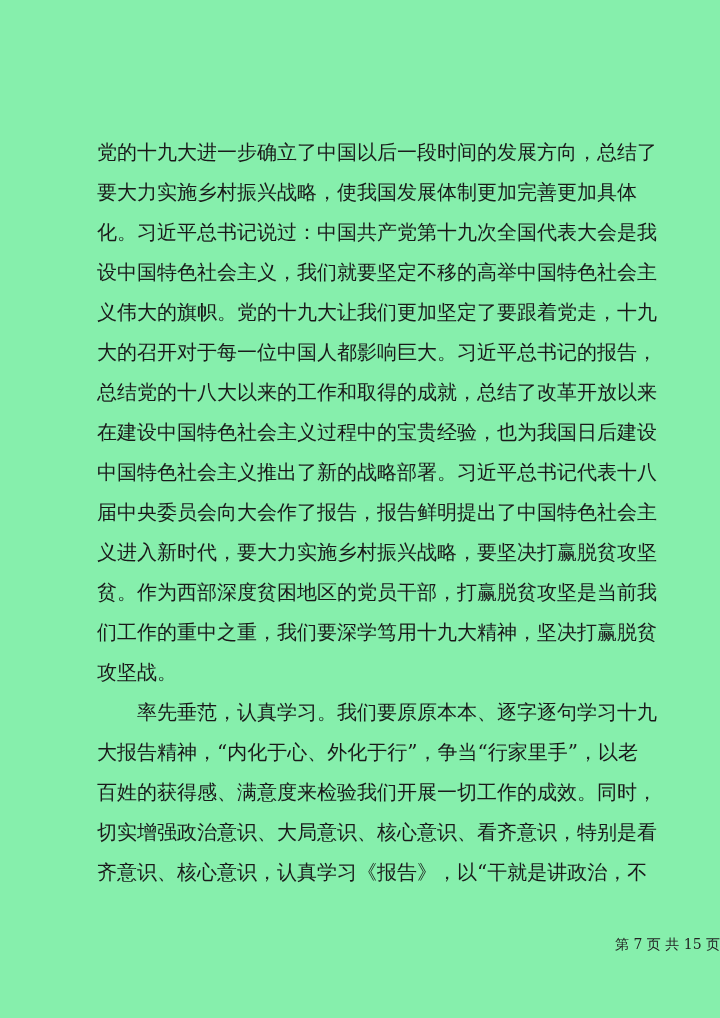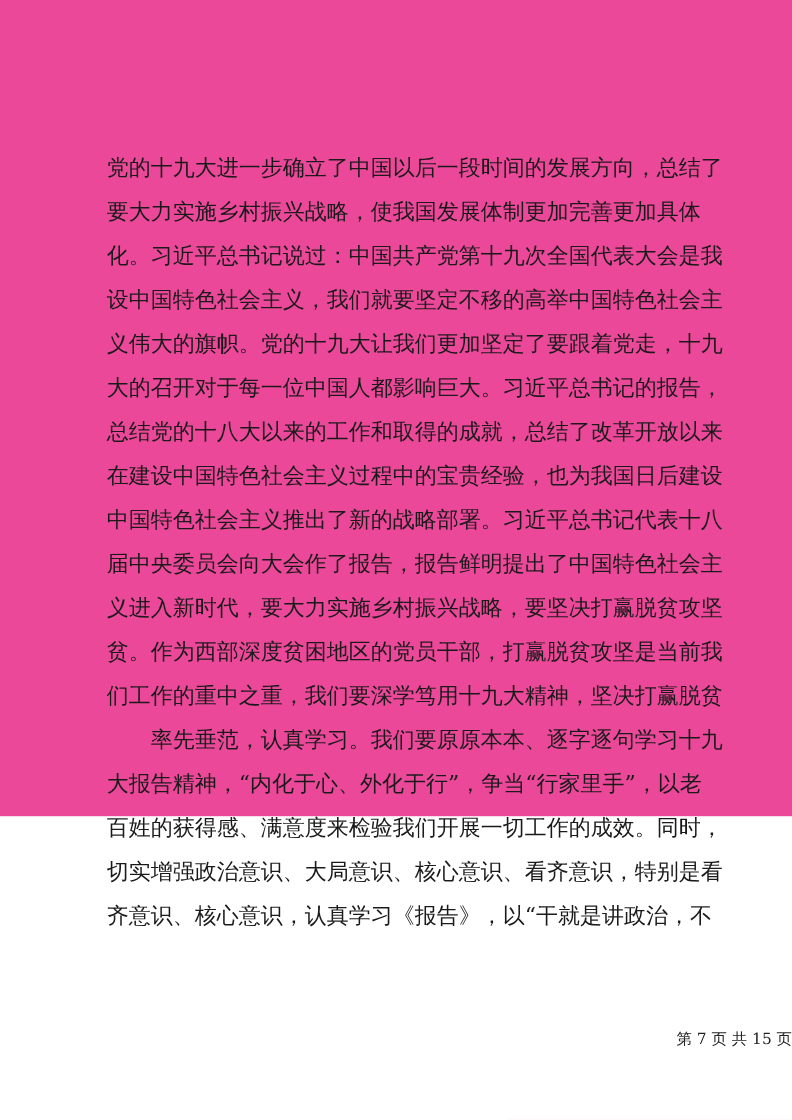--- a/index.html
+++ b/index.html
@@ -5,7 +5,7 @@
   html, body { margin: 0; padding: 0; background: #ffffff; }
   body { width: 720px; height: 1018px; position: relative; overflow: hidden;
          font-family: "DejaVu Serif", "Liberation Serif", serif; color: #1a1a1a; }
-  .page { position: absolute; left: 0; top: 0; width: 720px; height: 742px; background: #ec4899; }
+  .page { position: absolute; left: 0; top: 0; width: 720px; height: 1018px; background: #86efac; }
   .body-text { position: absolute; left: 97px; top: 132px; width: 534px; }
   .line { height: 40px; line-height: 40px; font-size: 20px; white-space: nowrap;
           text-align: justify; text-align-last: justify; letter-spacing: 0px; }

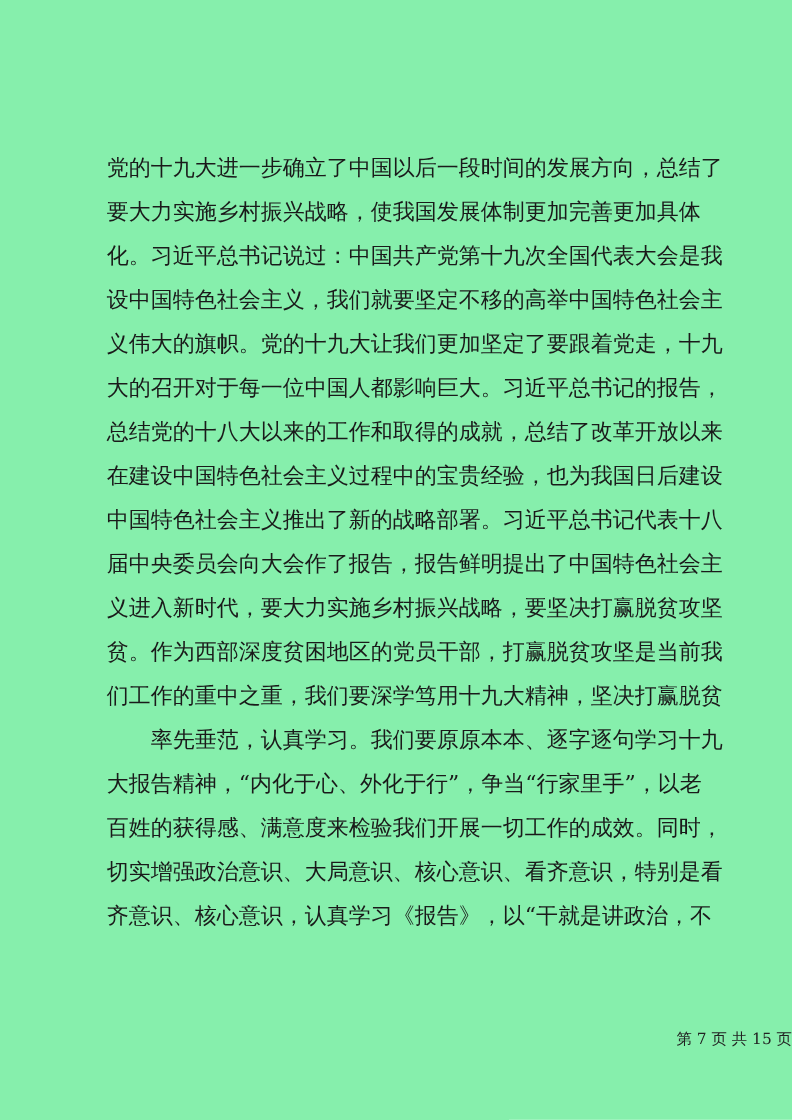--- a/index.html
+++ b/index.html
@@ -31,6 +31,7 @@
     <div class="line">义进入新时代，要大力实施乡村振兴战略，要坚决打赢脱贫攻坚</div>
     <div class="line">贫。作为西部深度贫困地区的党员干部，打赢脱贫攻坚是当前我</div>
     <div class="line">们工作的重中之重，我们要深学笃用十九大精神，坚决打赢脱贫</div>
+    <div class="line last">攻坚战。</div>
     <div class="line">　　率先垂范，认真学习。我们要原原本本、逐字逐句学习十九</div>
     <div class="line">大报告精神，“内化于心、外化于行”，争当“行家里手”，以老</div>
     <div class="line">百姓的获得感、满意度来检验我们开展一切工作的成效。同时，</div>

